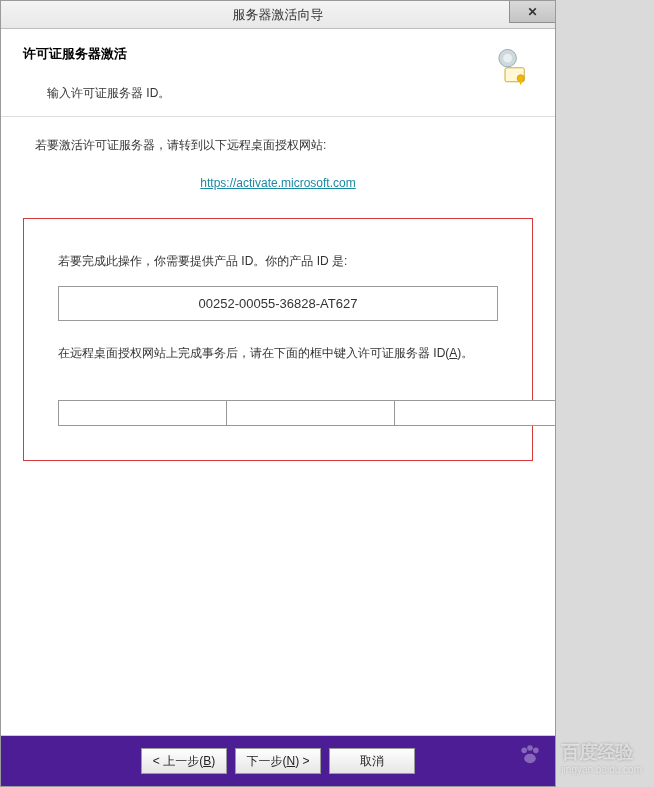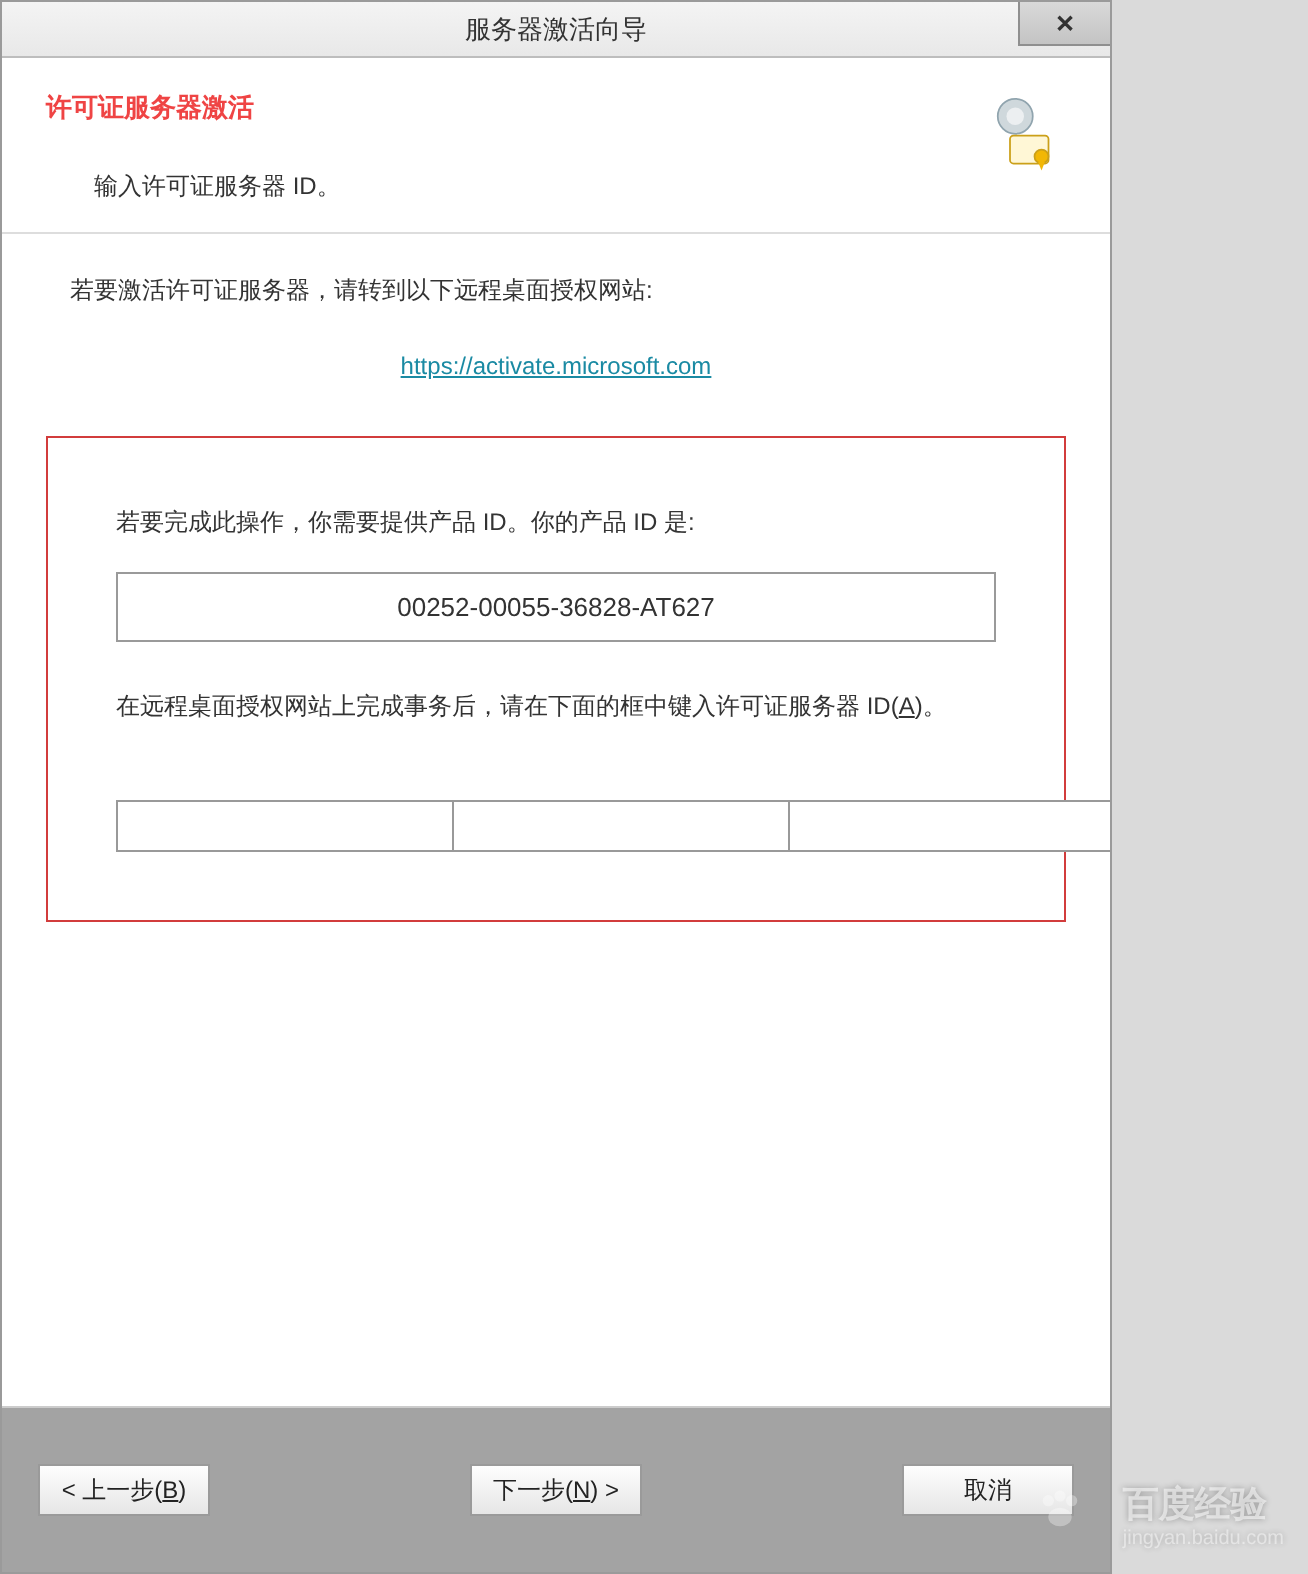--- a/index.html
+++ b/index.html
@@ -60,7 +60,7 @@
     .header-text h2 {
       font-size: 13px;
       font-weight: bold;
-      color: #ef4444;
+      color: #000000;
       margin-bottom: 4px;
     }
     .header-text p {

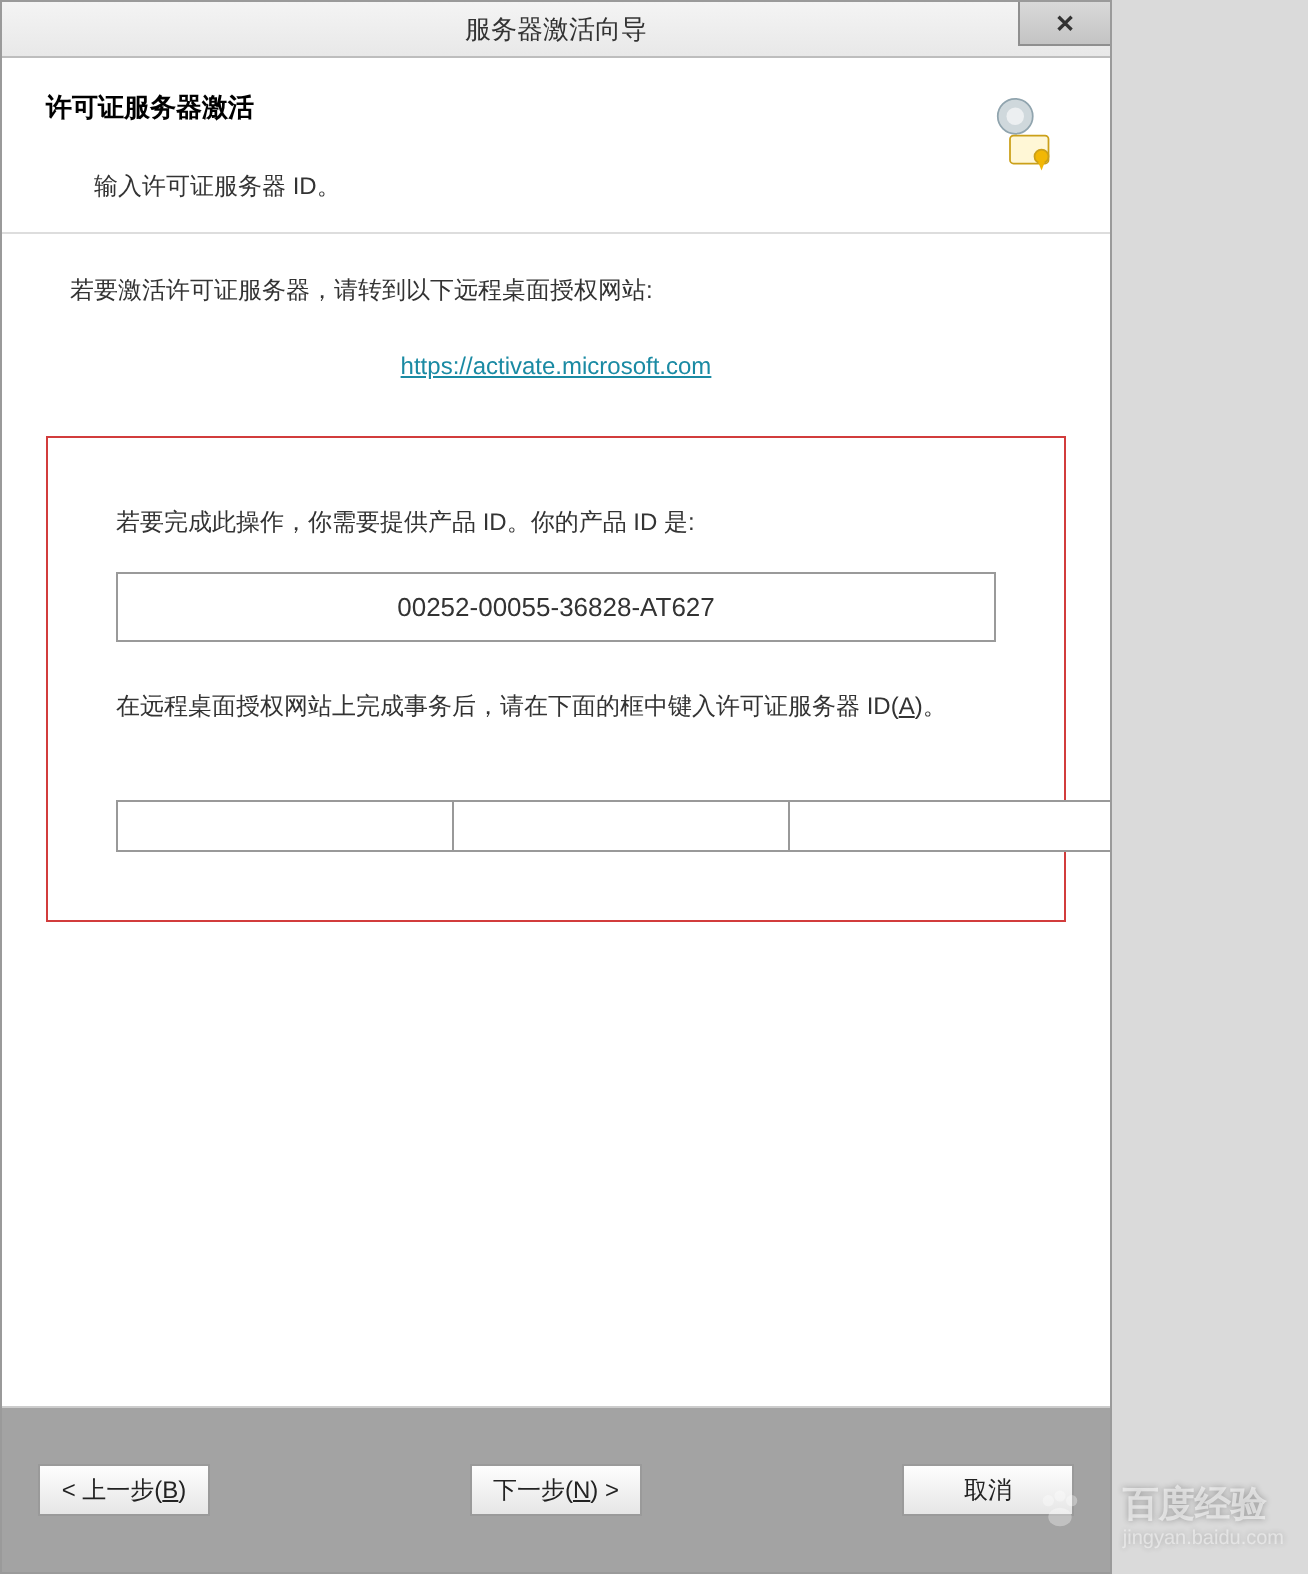--- a/index.html
+++ b/index.html
@@ -134,11 +134,11 @@
     }
     .footer {
       border-top: 1px solid #ccc;
-      padding: 28px 18px;
-      display: flex;
-      justify-content: space-between;
+      padding: 12px 18px;
+      display: flex;
+      justify-content: center;
       gap: 8px;
-      background: #a3a3a3;
+      background: #4c1d95;
     }
     .footer button {
       min-width: 86px;

